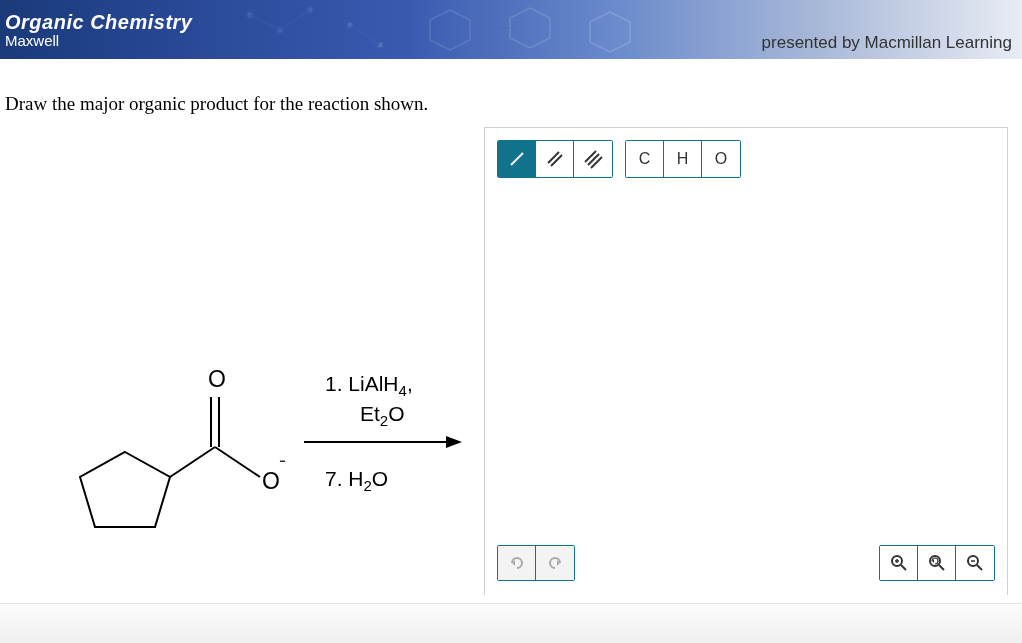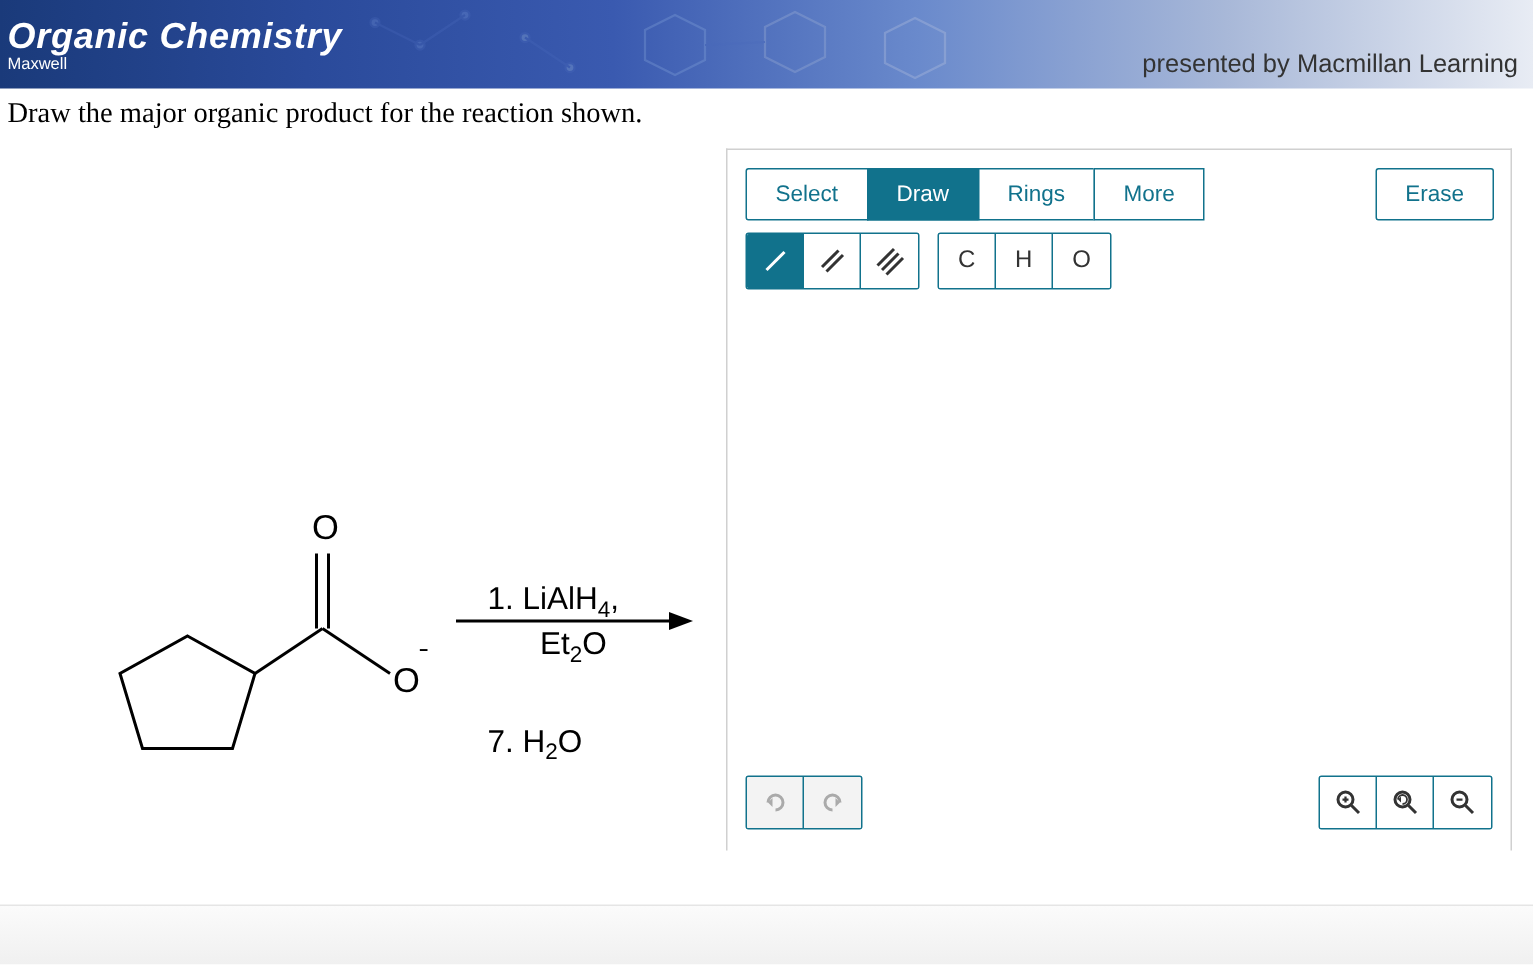--- a/index.html
+++ b/index.html
@@ -37,7 +37,7 @@
       color: #fff;
     }
     .header-title {
-      font-size: 24px;
+      font-size: 20px;
       font-weight: bold;
       font-style: italic;
       letter-spacing: 0.5px;

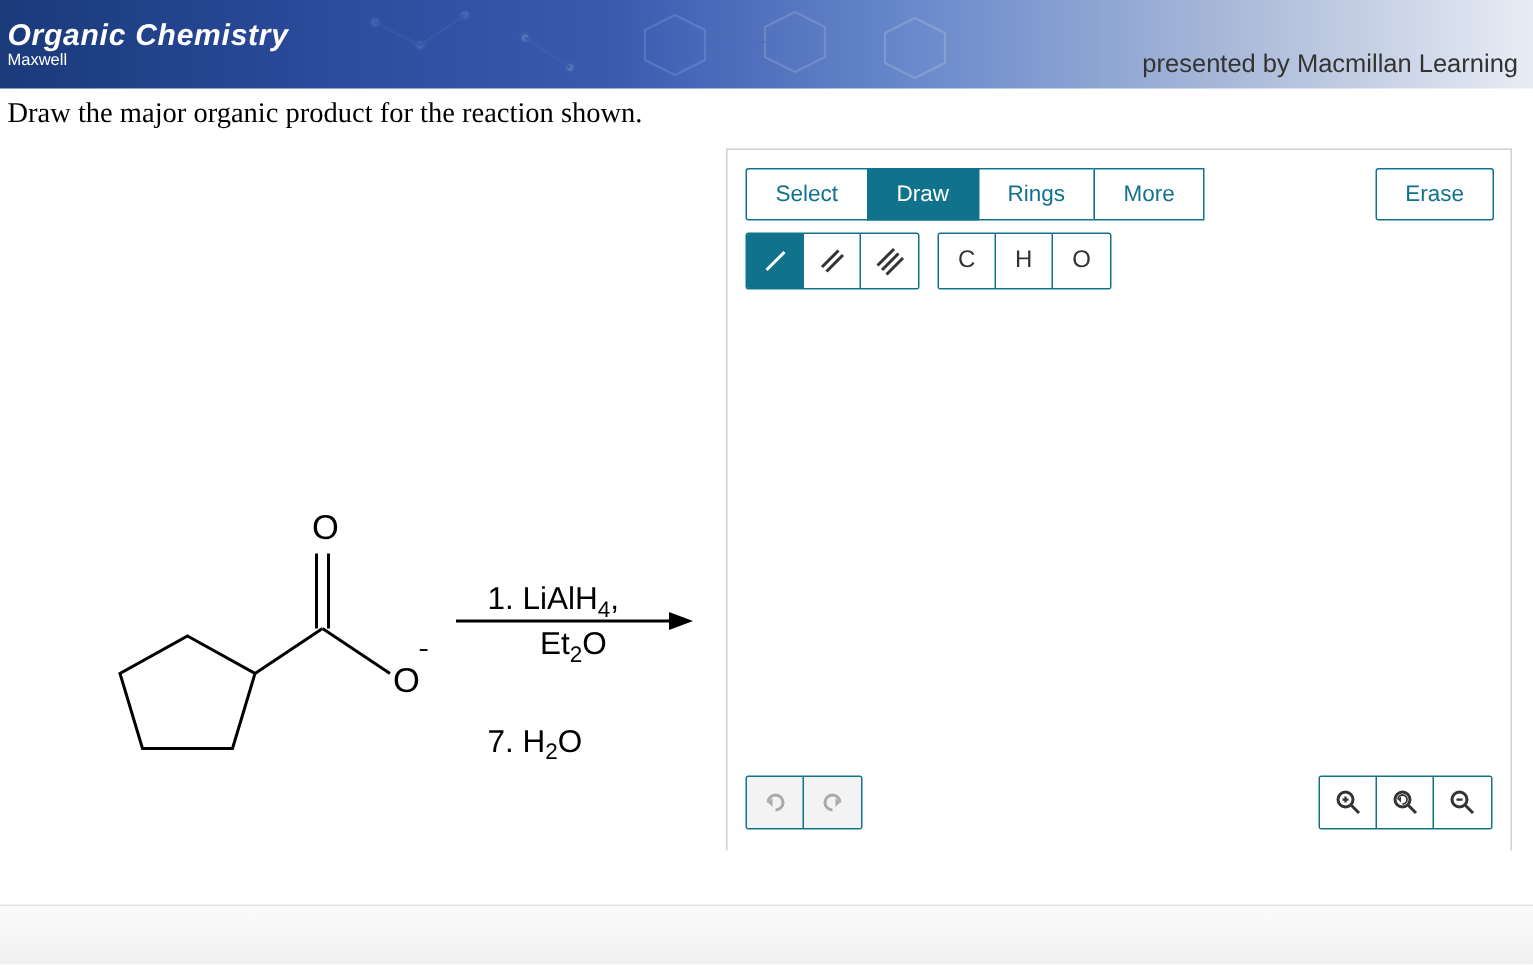--- a/index.html
+++ b/index.html
@@ -43,7 +43,7 @@
       letter-spacing: 0.5px;
     }
     .header-subtitle {
-      font-size: 11px;
+      font-size: 15px;
       margin-top: -2px;
     }
     .header-right {

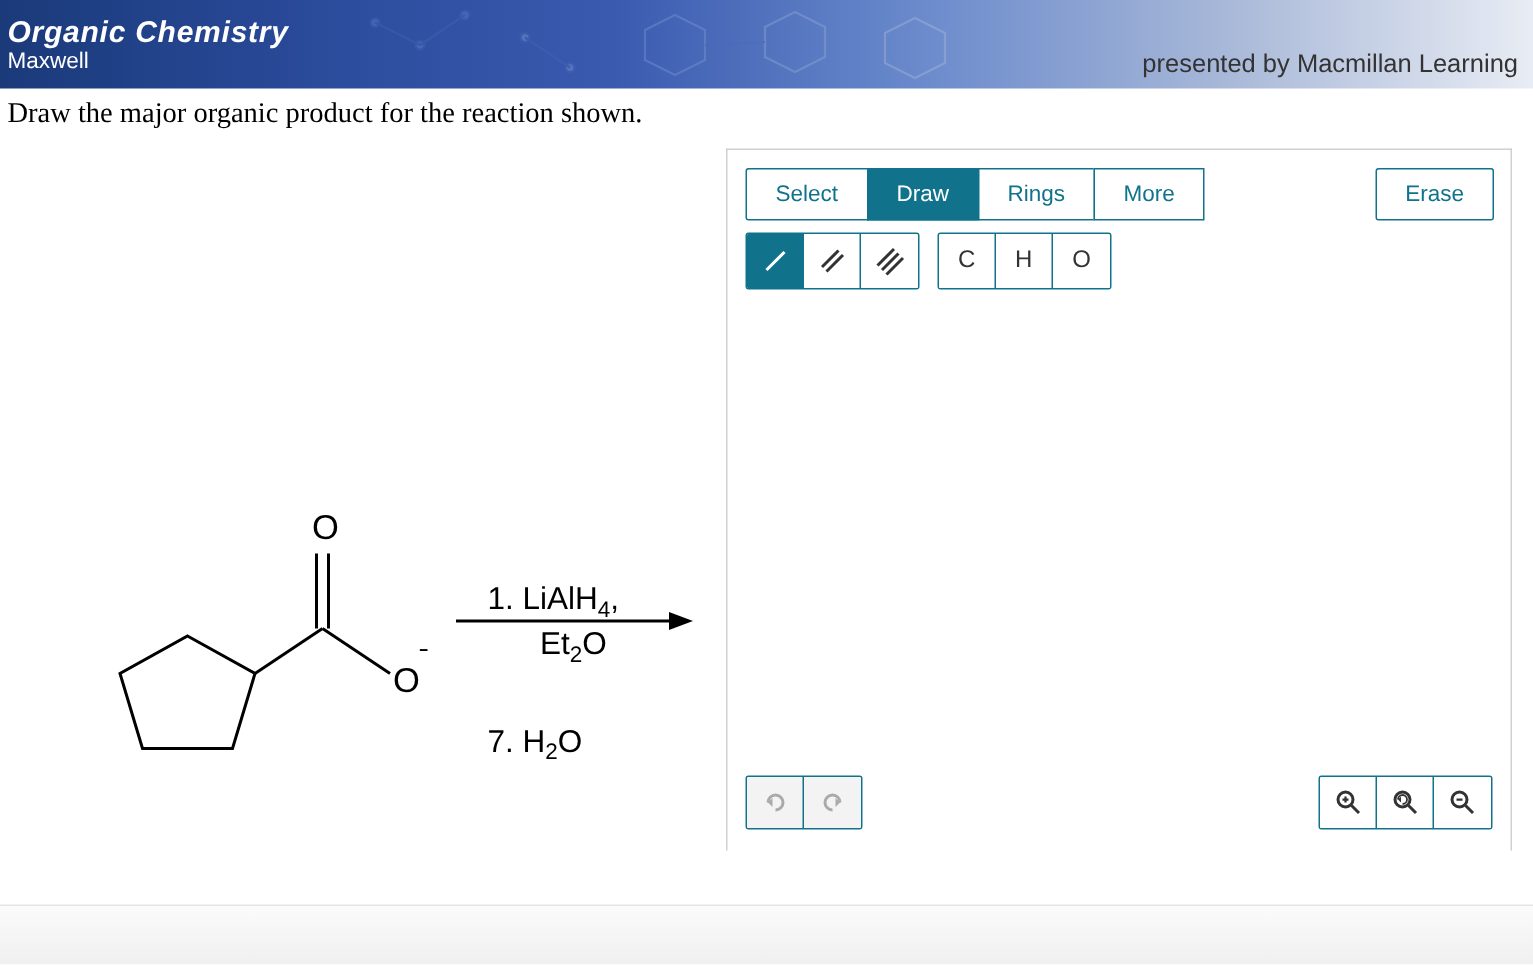--- a/index.html
+++ b/index.html
@@ -59,6 +59,7 @@
       font-size: 19px;
       color: #000;
       padding: 6px 5px 12px 5px;
+      margin-top: 28px;
     }
     .content {
       display: flex;

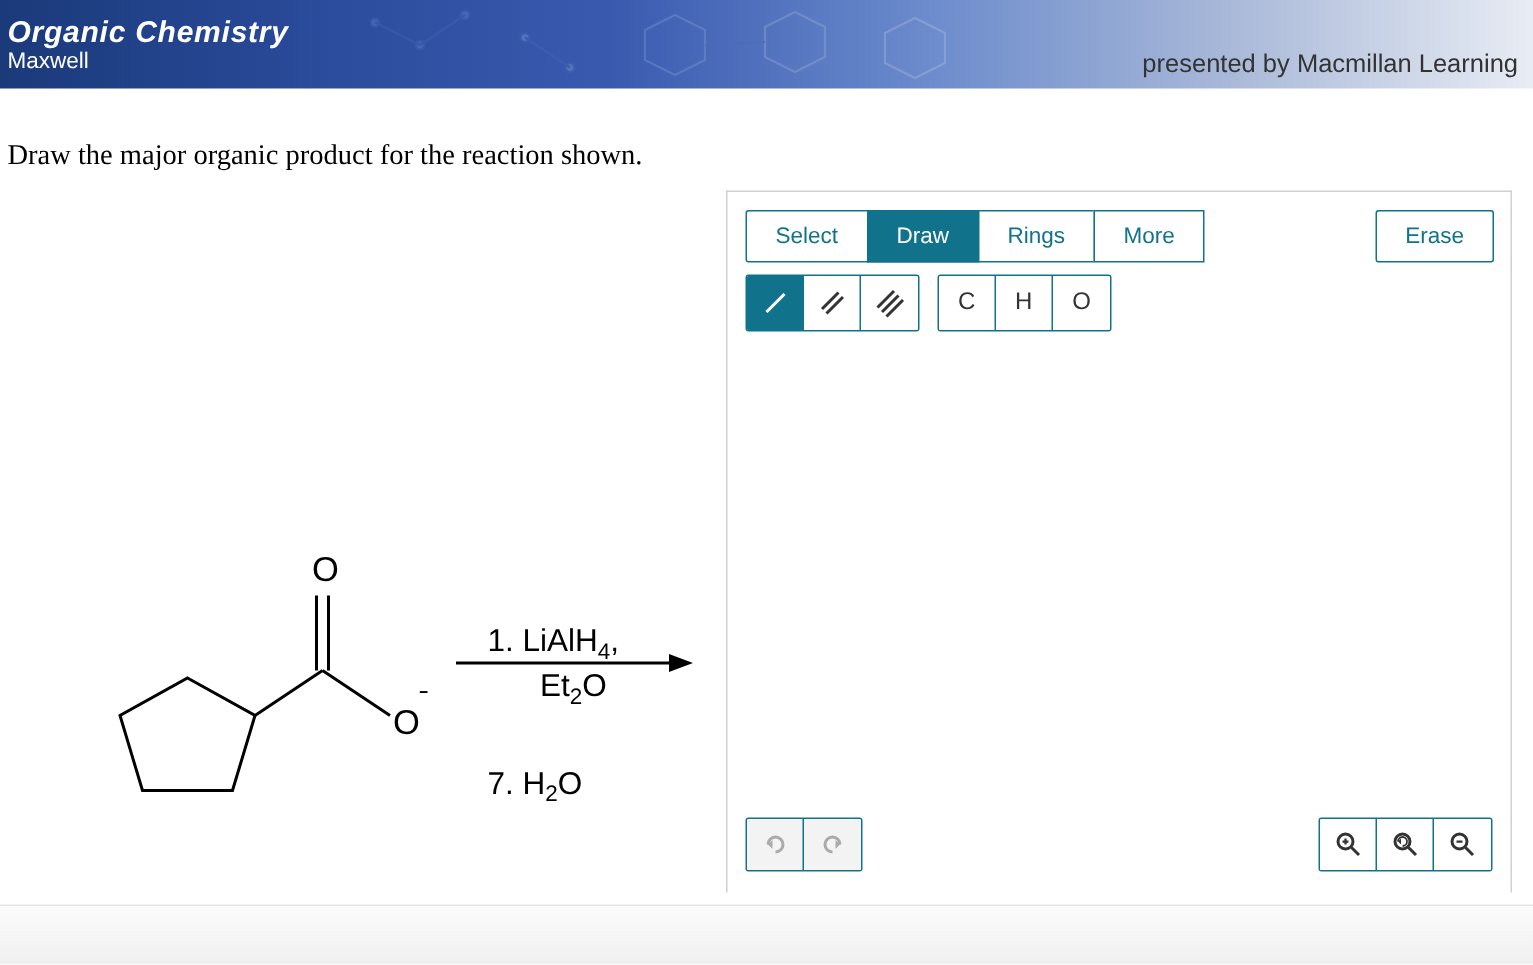--- a/index.html
+++ b/index.html
@@ -259,13 +259,6 @@
   </div>
 
   <div class="right-panel">
-    <div class="toolbar">
-      <div class="tab">Select</div>
-      <div class="tab active">Draw</div>
-      <div class="tab">Rings</div>
-      <div class="tab">More</div>
-      <div class="tab tab-erase">Erase</div>
-    </div>
 
     <div class="subtool-row">
       <div class="bond-group">

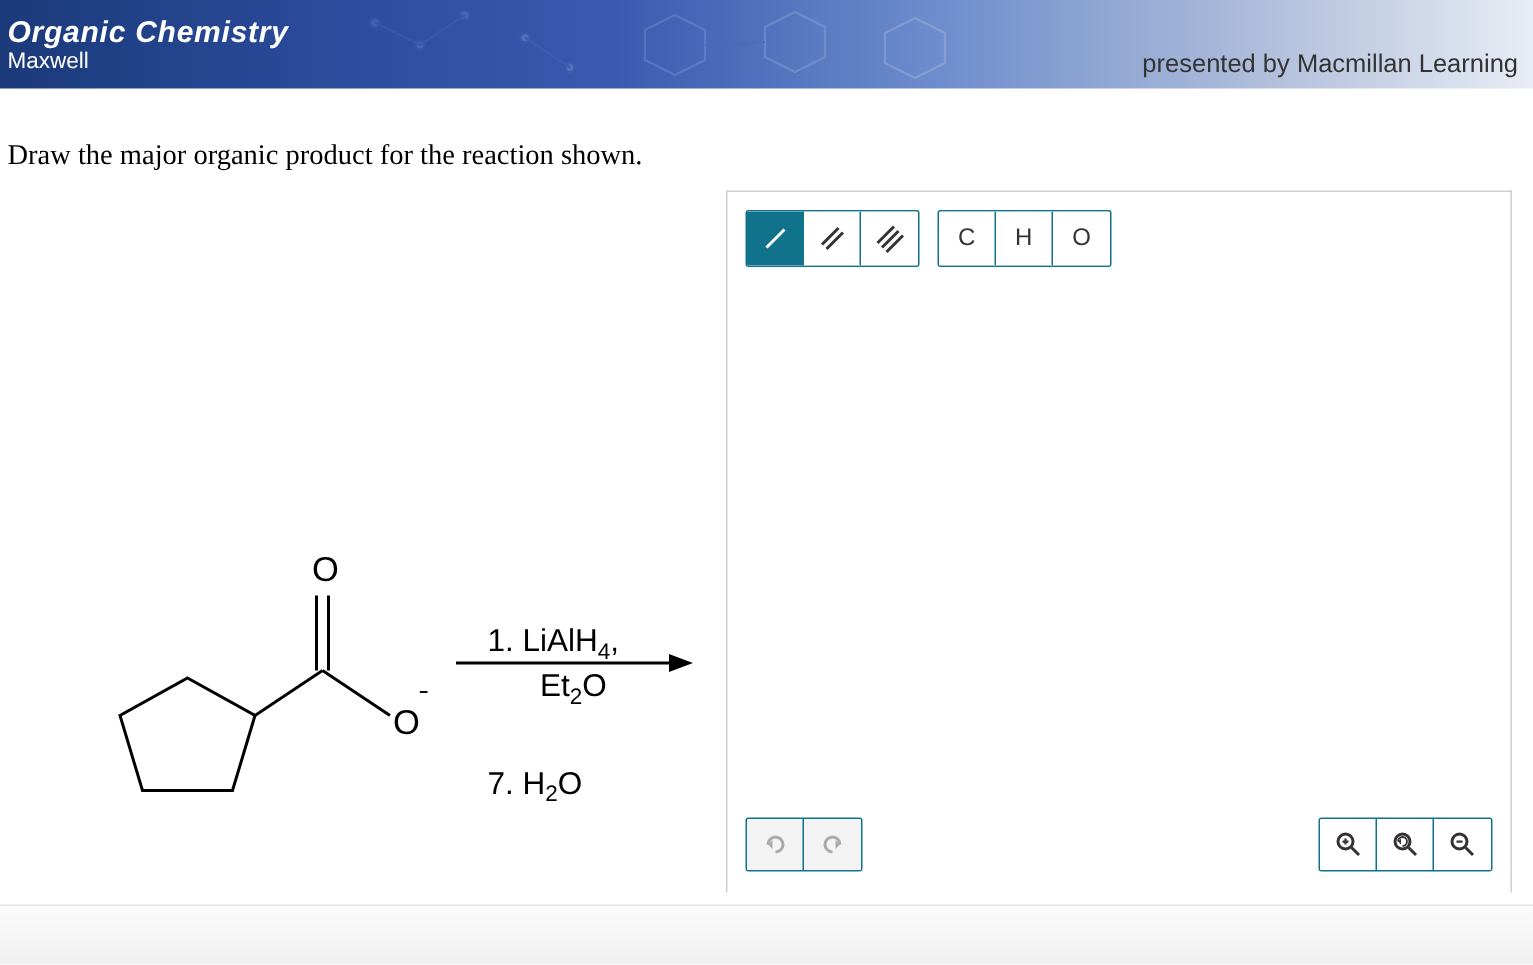--- a/index.html
+++ b/index.html
@@ -80,7 +80,6 @@
       font-family: Arial, sans-serif;
       font-size: 21px;
       color: #000;
-      margin-top: 44px;
     }
     .reaction-label sub {
       font-size: 15px;

